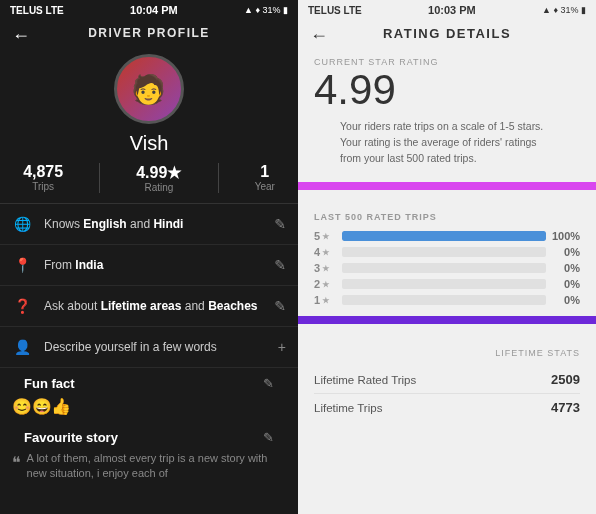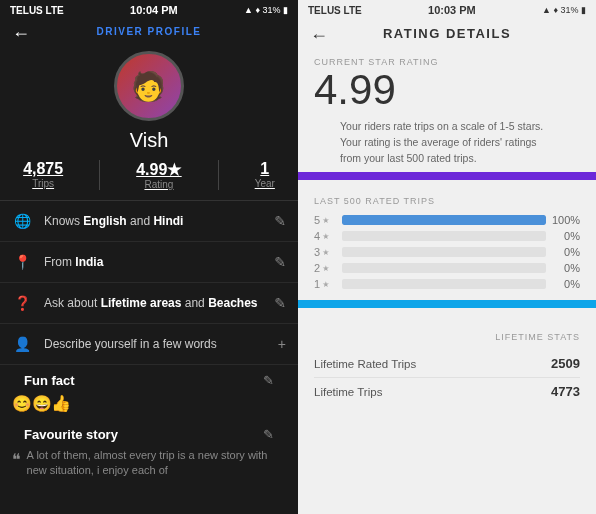--- a/index.html
+++ b/index.html
@@ -50,10 +50,10 @@
       cursor: pointer;
     }
     .header-title {
-      font-size: 10px;
+      font-size: 12px;
       font-weight: 600;
       letter-spacing: 1.5px;
-      color: #3b82f6;
+      color: #e5e5e5;
       text-transform: uppercase;
     }
 

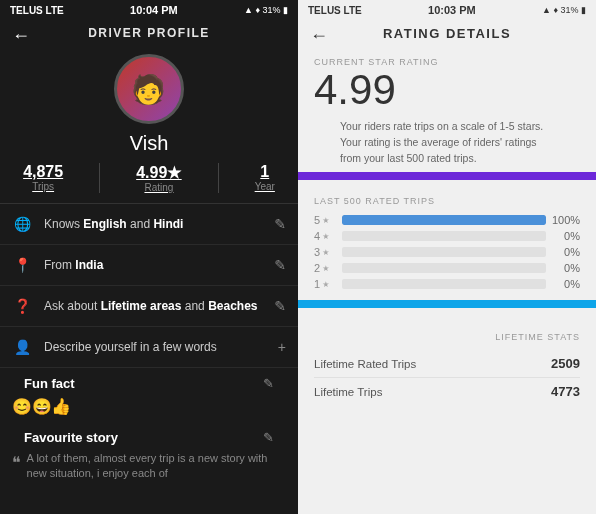--- a/index.html
+++ b/index.html
@@ -235,8 +235,8 @@
 
     .rating-section {
       background: #f0f0f0;
-      padding: 10px 16px 6px;
-      border-bottom: 8px solid #6d28d9;
+      padding: 10px 16px 16px;
+      border-bottom: 8px solid #d946ef;
     }
     .current-star-label {
       font-size: 9px;

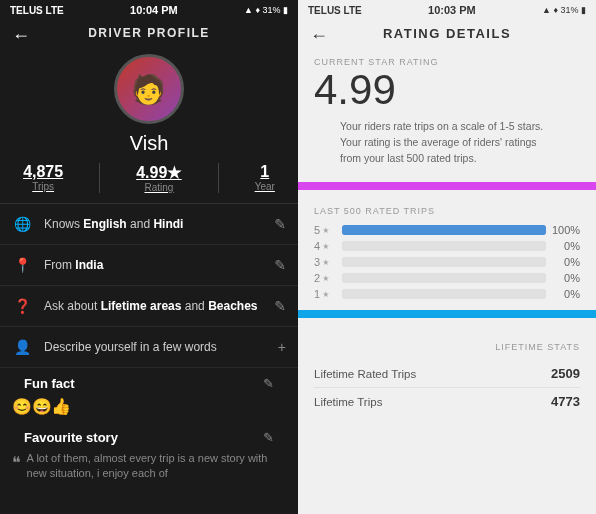--- a/index.html
+++ b/index.html
@@ -87,7 +87,6 @@
       display: flex;
       gap: 36px;
       align-items: flex-start;
-      text-decoration: underline;
     }
     .stat-item {
       display: flex;

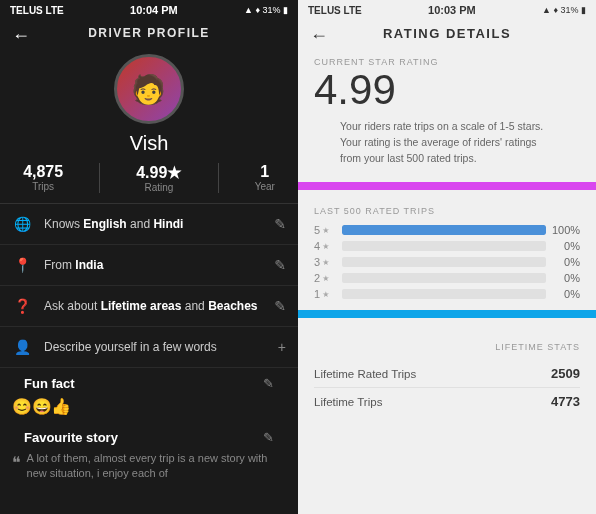--- a/index.html
+++ b/index.html
@@ -260,8 +260,9 @@
 
     .trips-section {
       background: #f0f0f0;
-      padding: 16px 16px 6px;
-      border-bottom: 8px solid #0ea5e9;
+      padding: 22px 16px 6px;
+      border-bottom: 8px solid #6d28d9;
+      font-weight: bold;
     }
     .section-label {
       font-size: 9px;

